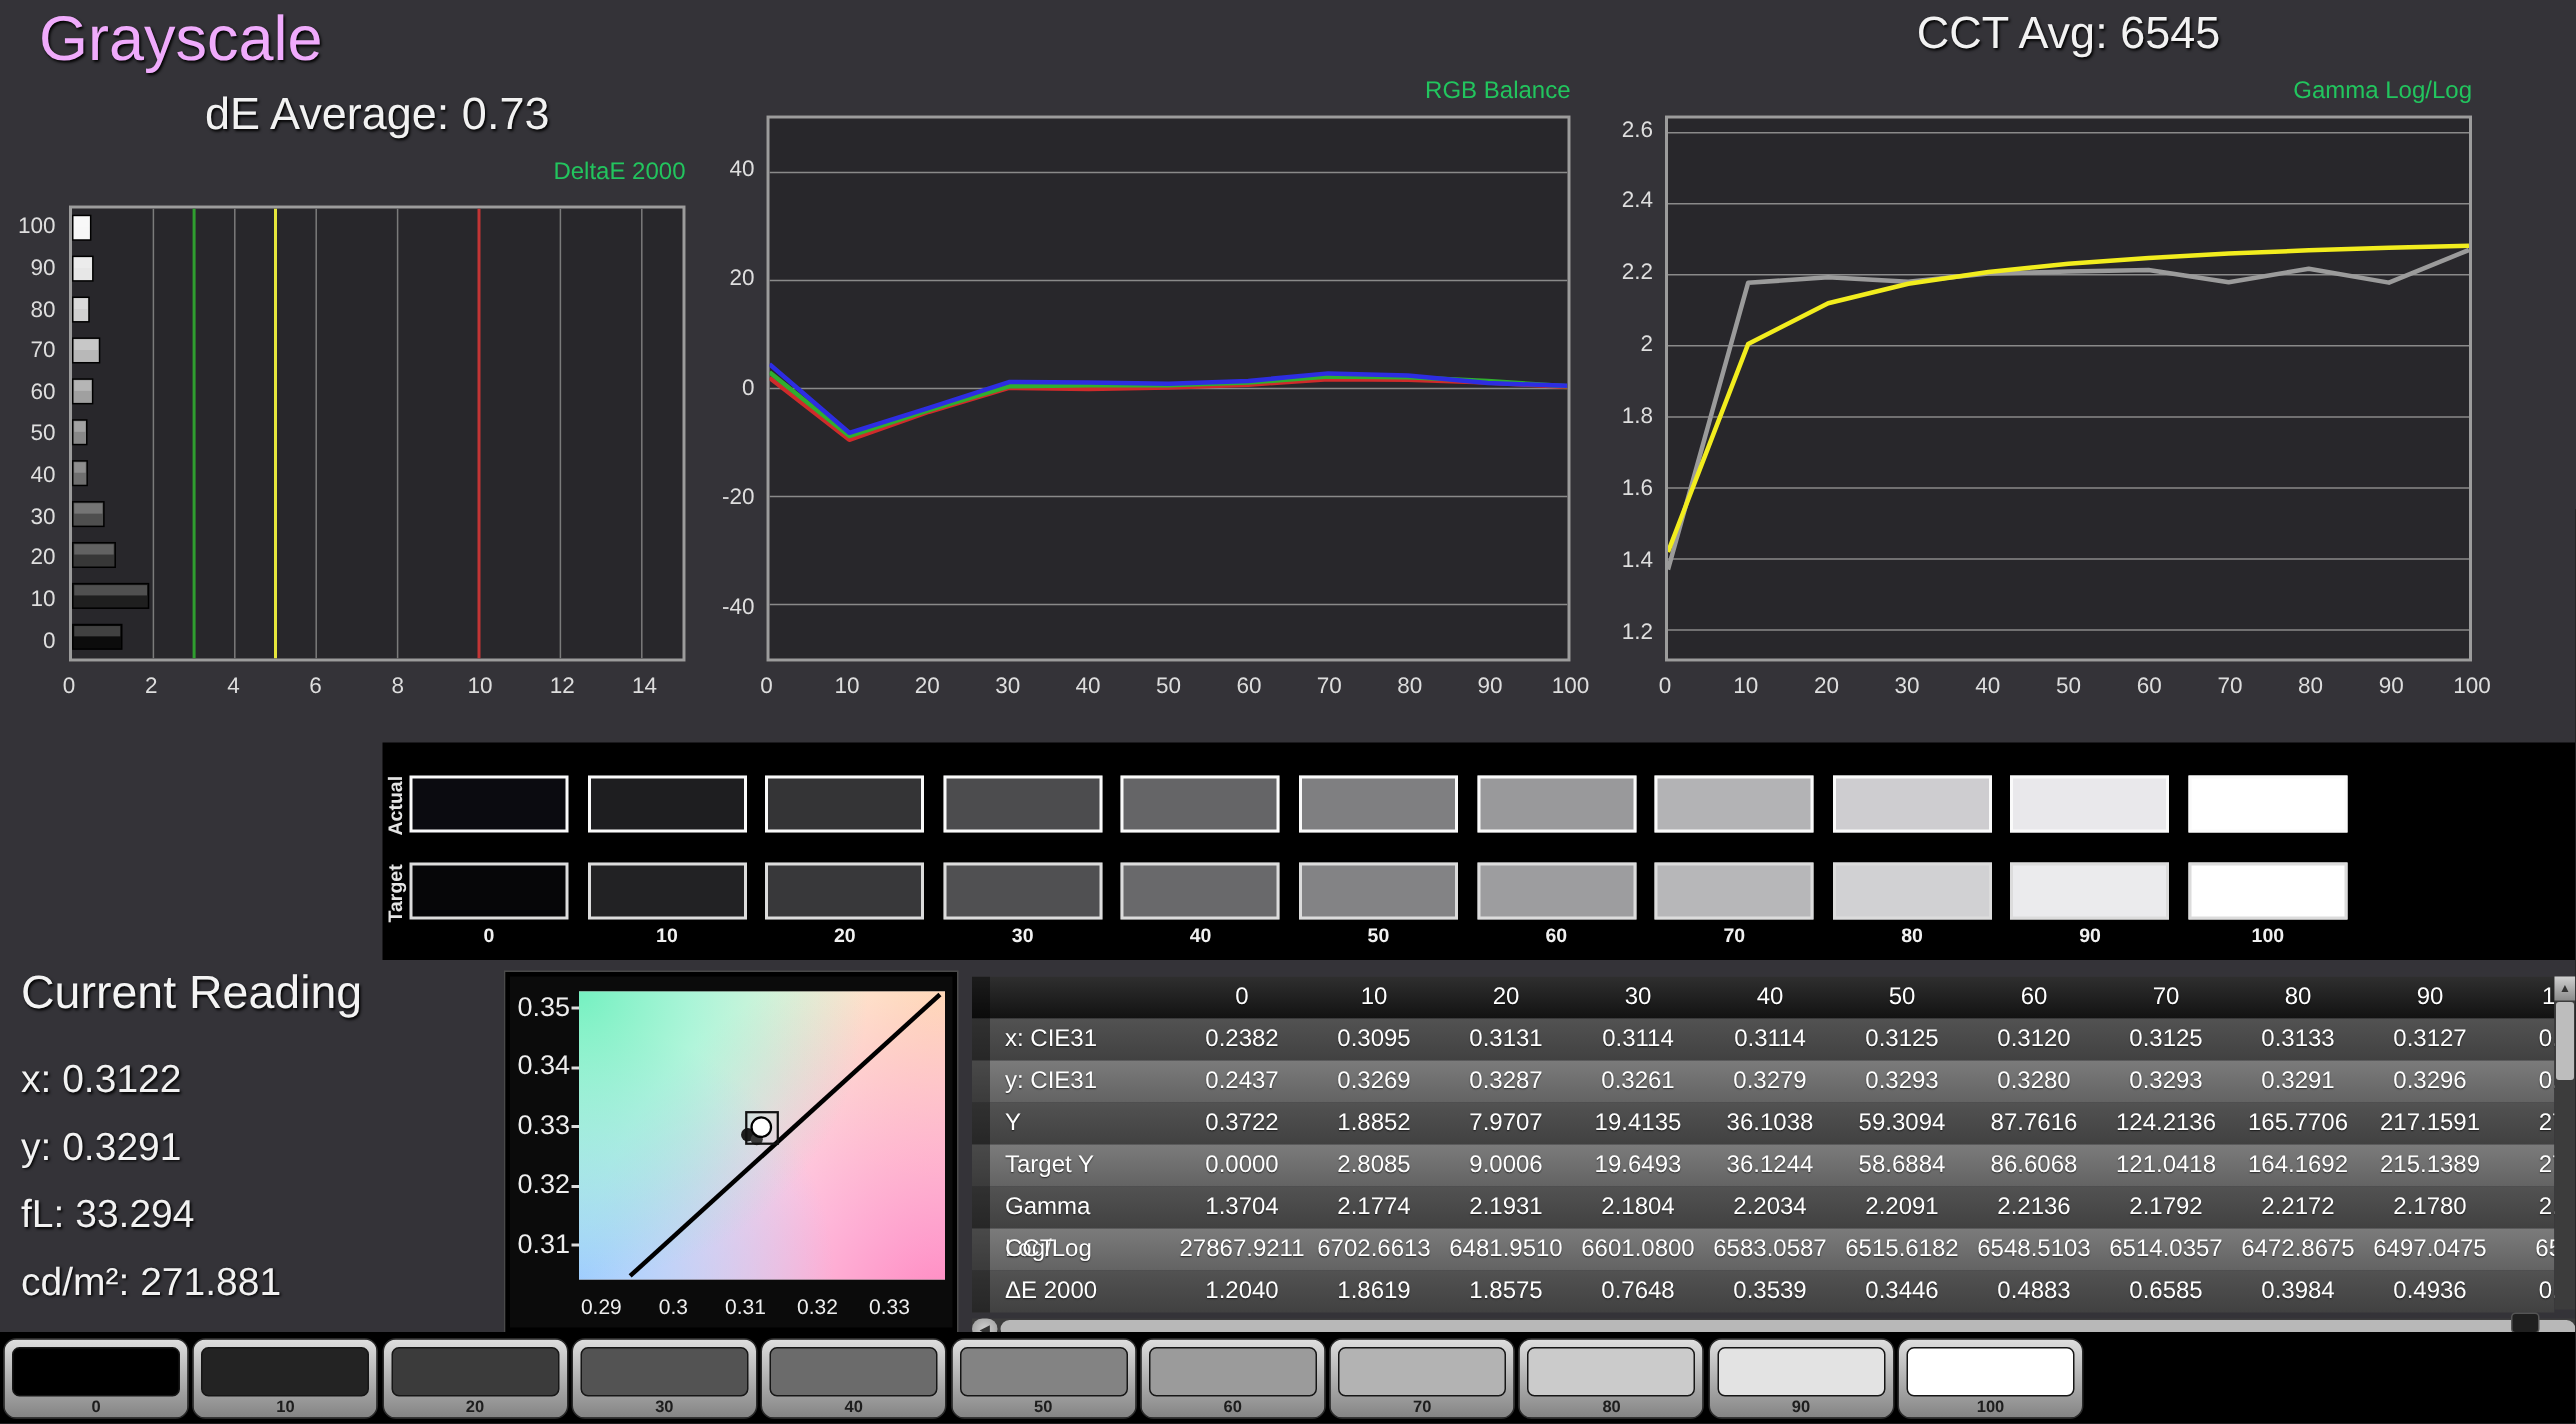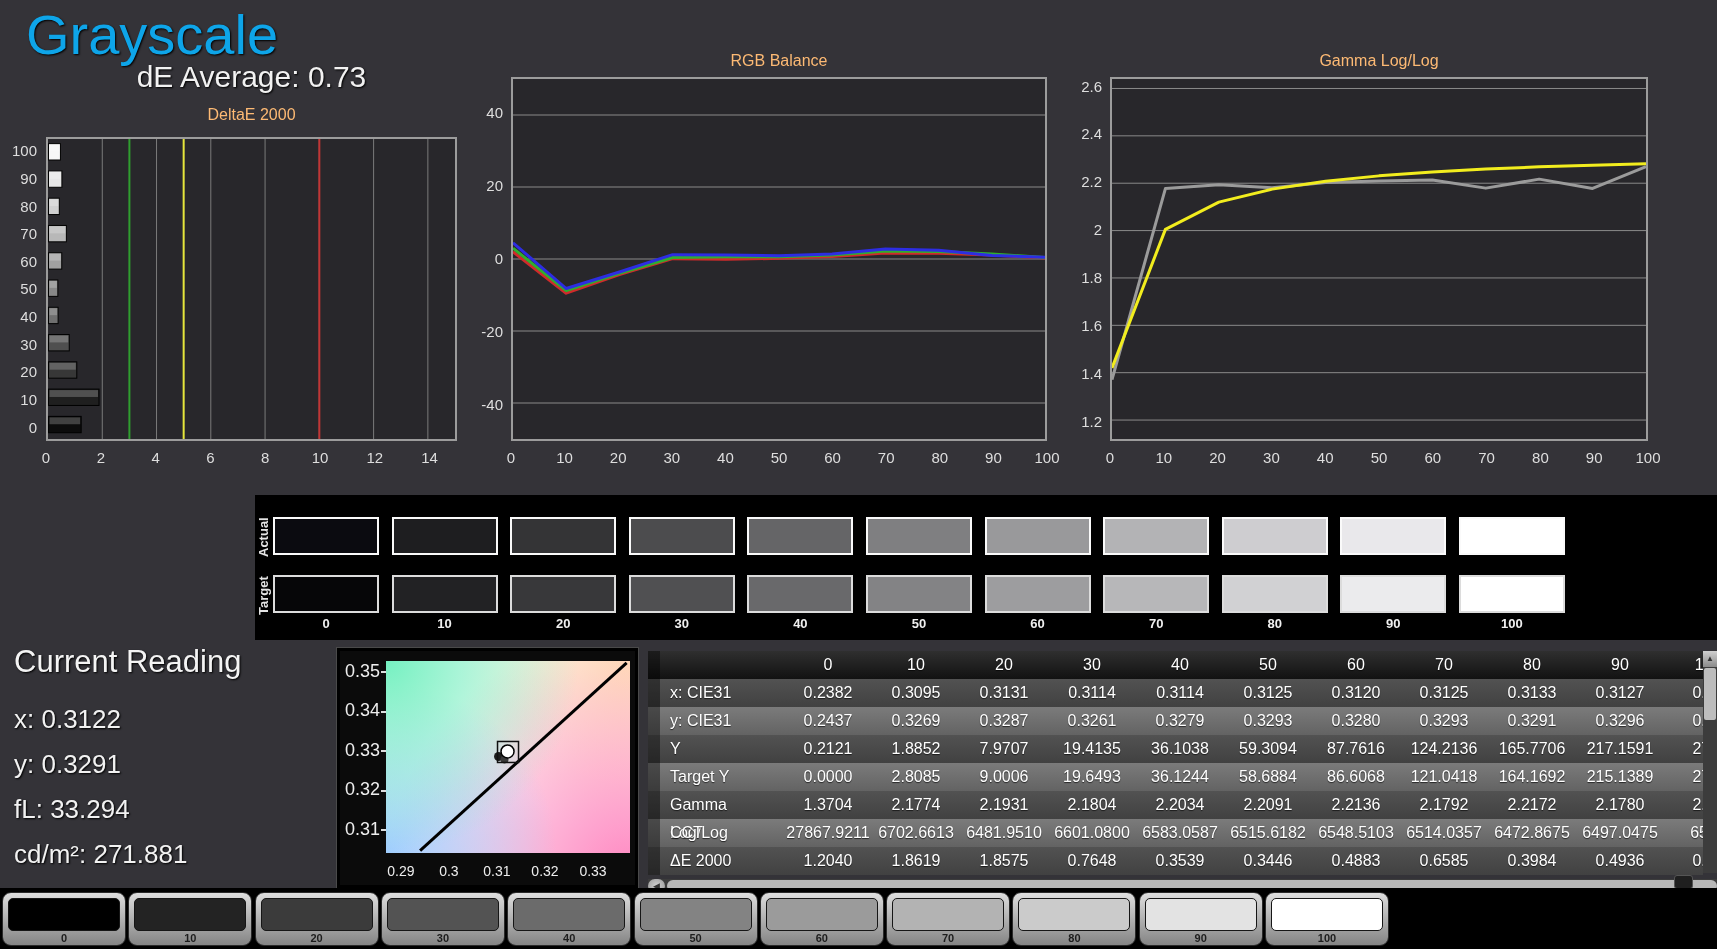--- a/index.html
+++ b/index.html
@@ -5,7 +5,7 @@
   html,body{margin:0;padding:0;background:#1a1a1a;}
   #root{position:relative;width:1717px;height:949px;background:#343338;font-family:"Liberation Sans",sans-serif;overflow:hidden;color:#eee;}
   
-  .h1{position:absolute;left:26px;top:2px;font-size:56px;color:#0ea5e9;text-shadow:1px 1px 2px #000;}
+  .h1{position:absolute;left:26px;top:2px;font-size:42px;color:#f0abfc;text-shadow:1px 1px 2px #000;}
   .h2{position:absolute;text-align:center;font-size:30px;color:#f2f2f2;text-shadow:1px 1px 2px #000;}
   .de-avg{left:46px;top:60px;width:411px;}
   .tg{left:511px;top:6px;width:536px;}

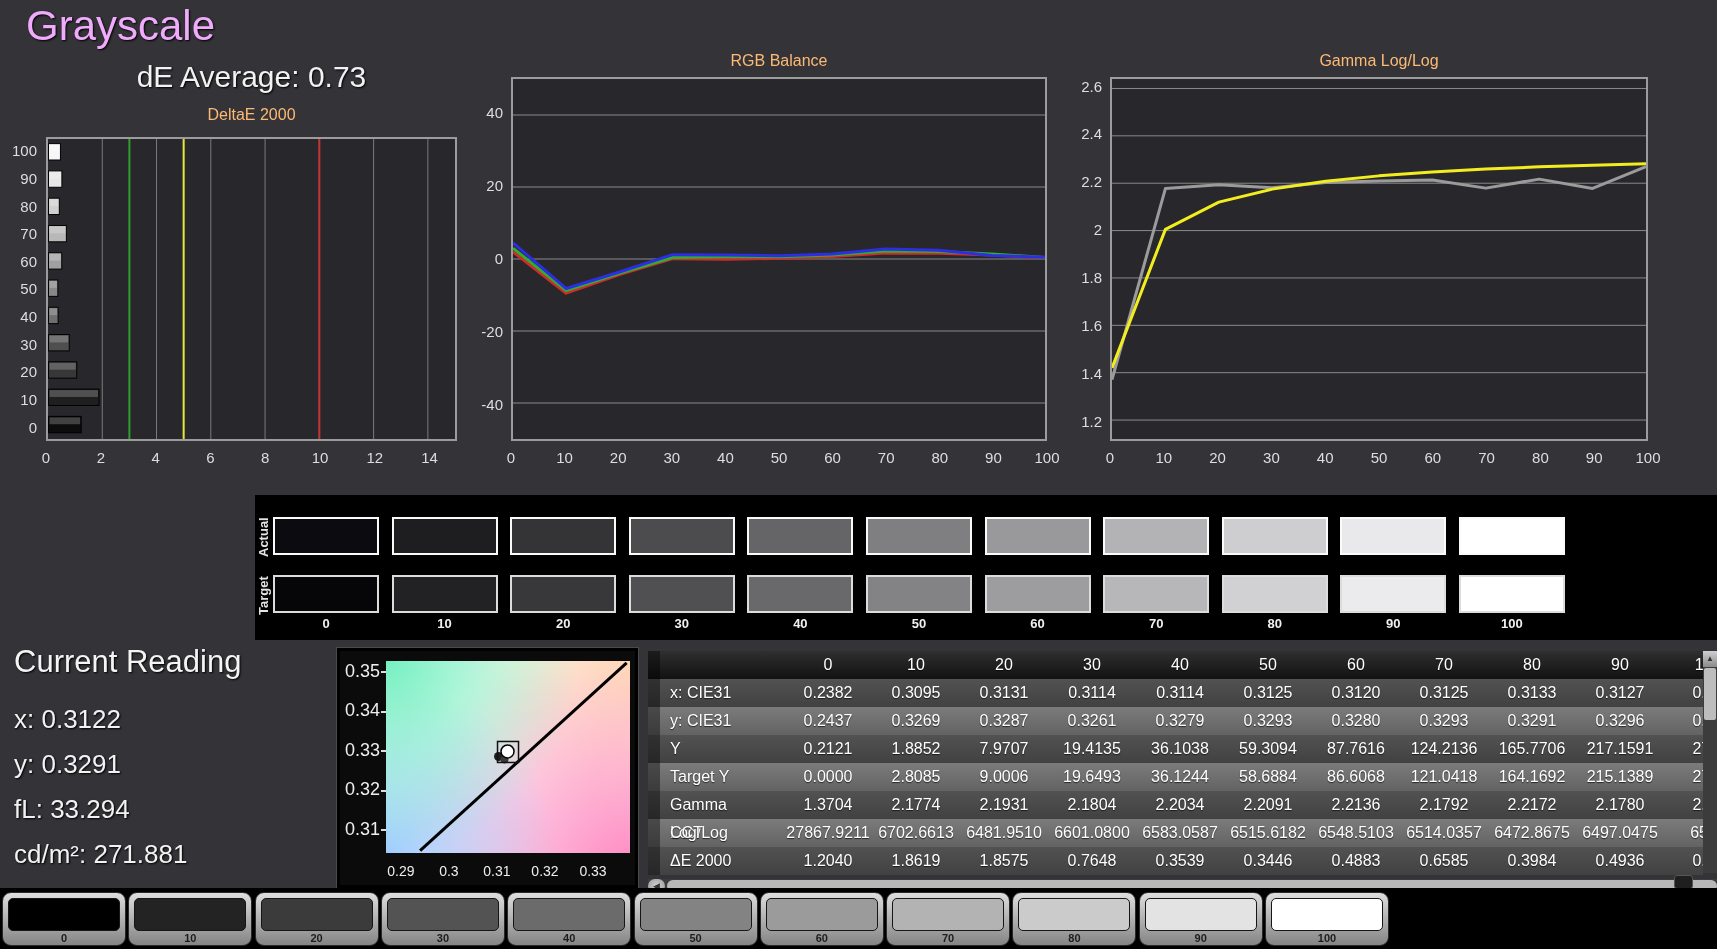--- a/index.html
+++ b/index.html
@@ -95,6 +95,7 @@
 
   <div class="h1">Grayscale</div>
   <div class="h2 de-avg">dE Average: 0.73</div>
+  <div class="h2 cct">CCT Avg: 6545</div>
 
   <div class="sub delta-sub">DeltaE 2000</div>
   <div class="sub rgb-sub">RGB Balance</div>

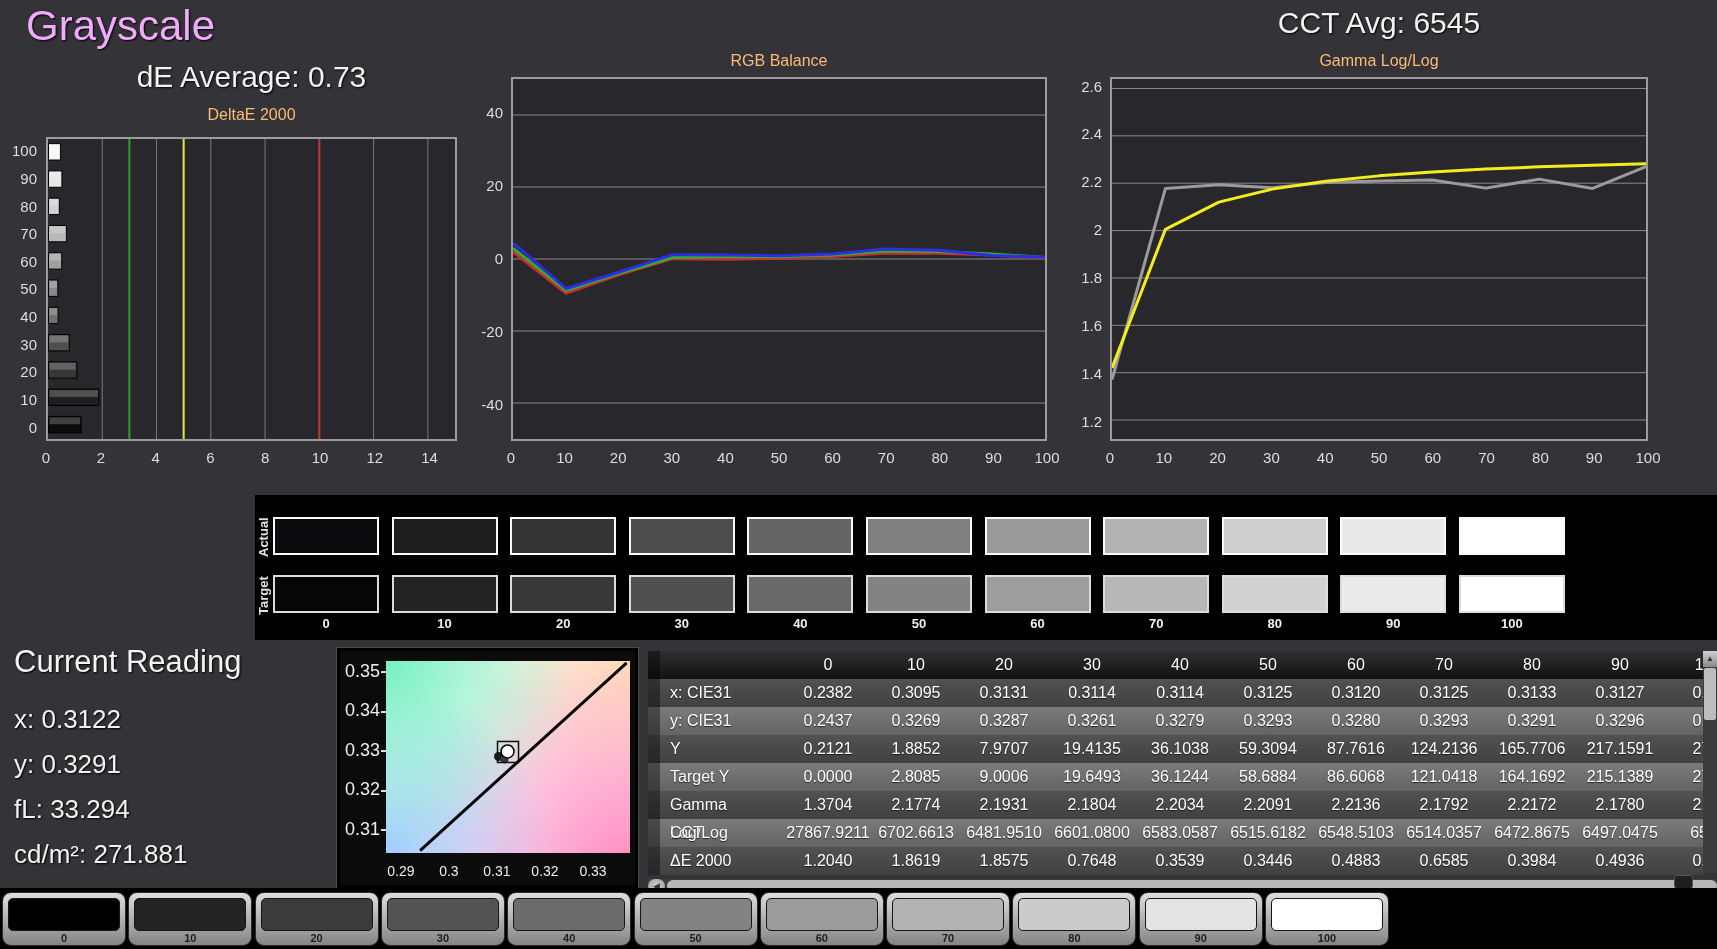--- a/index.html
+++ b/index.html
@@ -10,7 +10,7 @@
   .de-avg{left:46px;top:60px;width:411px;}
   .tg{left:511px;top:6px;width:536px;}
   .cct{left:1110px;top:6px;width:538px;}
-  .sub{position:absolute;font-size:16px;color:#fdba74;text-align:center;}
+  .sub{position:absolute;font-size:16px;color:#22c55e;text-align:right;}
   .delta-sub{left:46px;top:106px;width:411px;}
   .rgb-sub{left:511px;top:52px;width:536px;}
   .gamma-sub{left:1110px;top:52px;width:538px;}

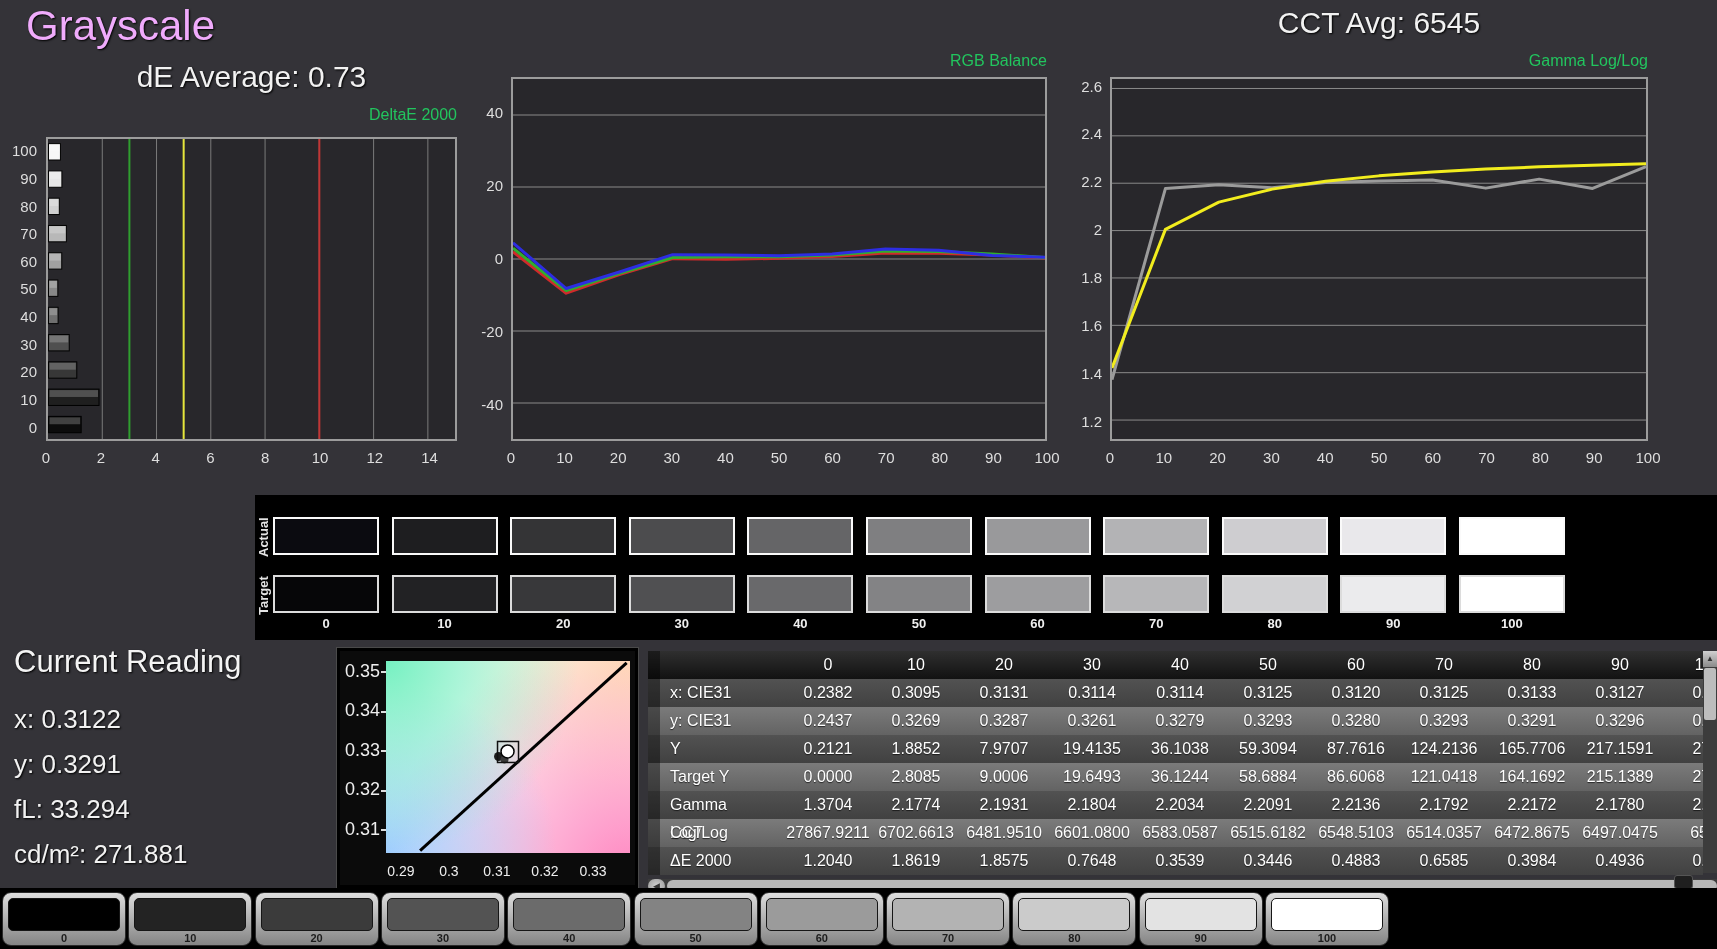--- a/index.html
+++ b/index.html
@@ -357,7 +357,7 @@
       <div class="t-row row-a">
         <div class="t-gut"></div>
         <div class="t-lab">Y</div>
-        <div class="t-cell">0.2121</div>
+        <div class="t-cell">0.3722</div>
         <div class="t-cell">1.8852</div>
         <div class="t-cell">7.9707</div>
         <div class="t-cell">19.4135</div>

